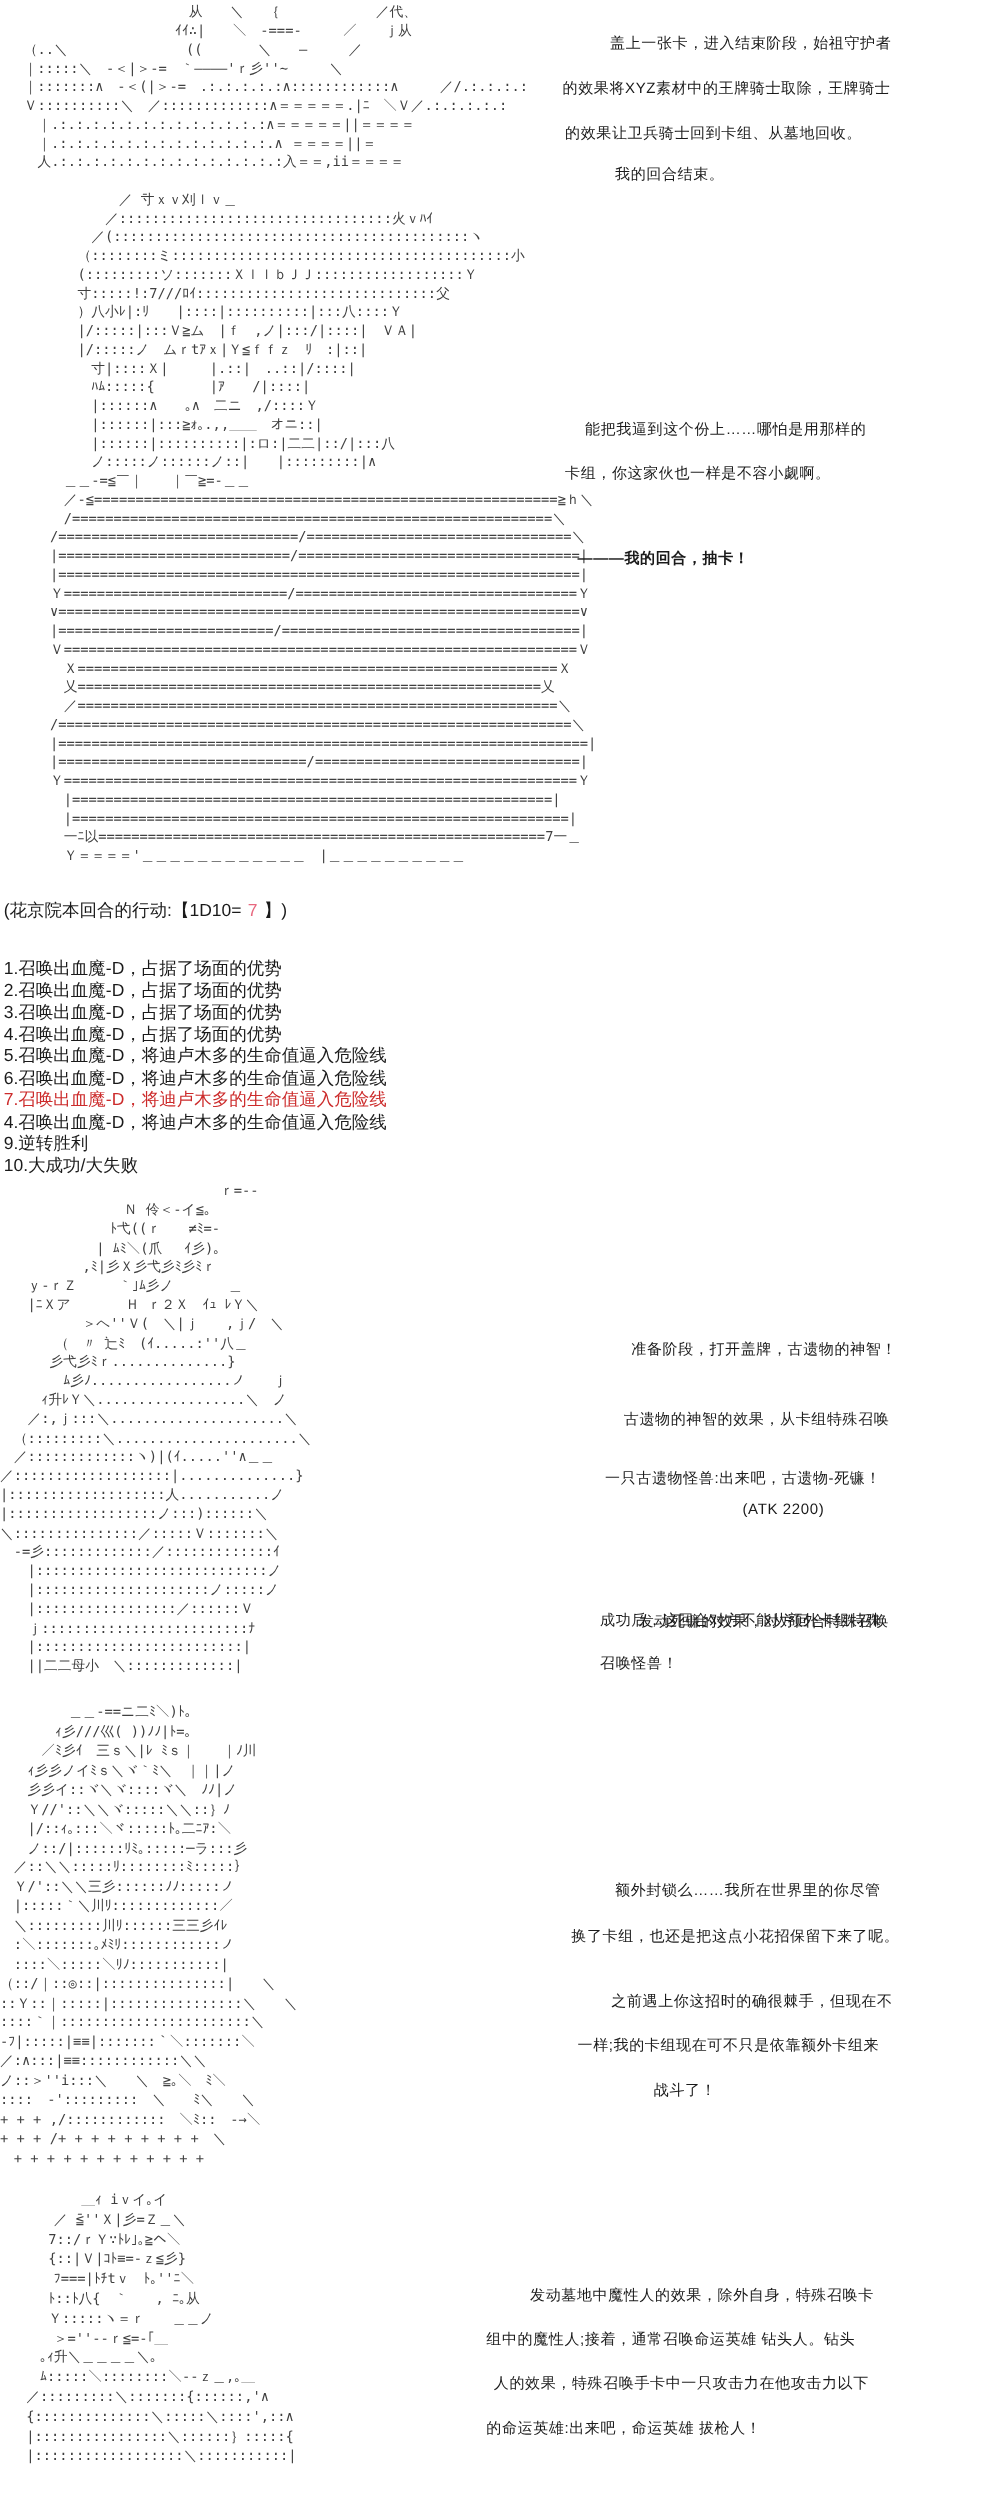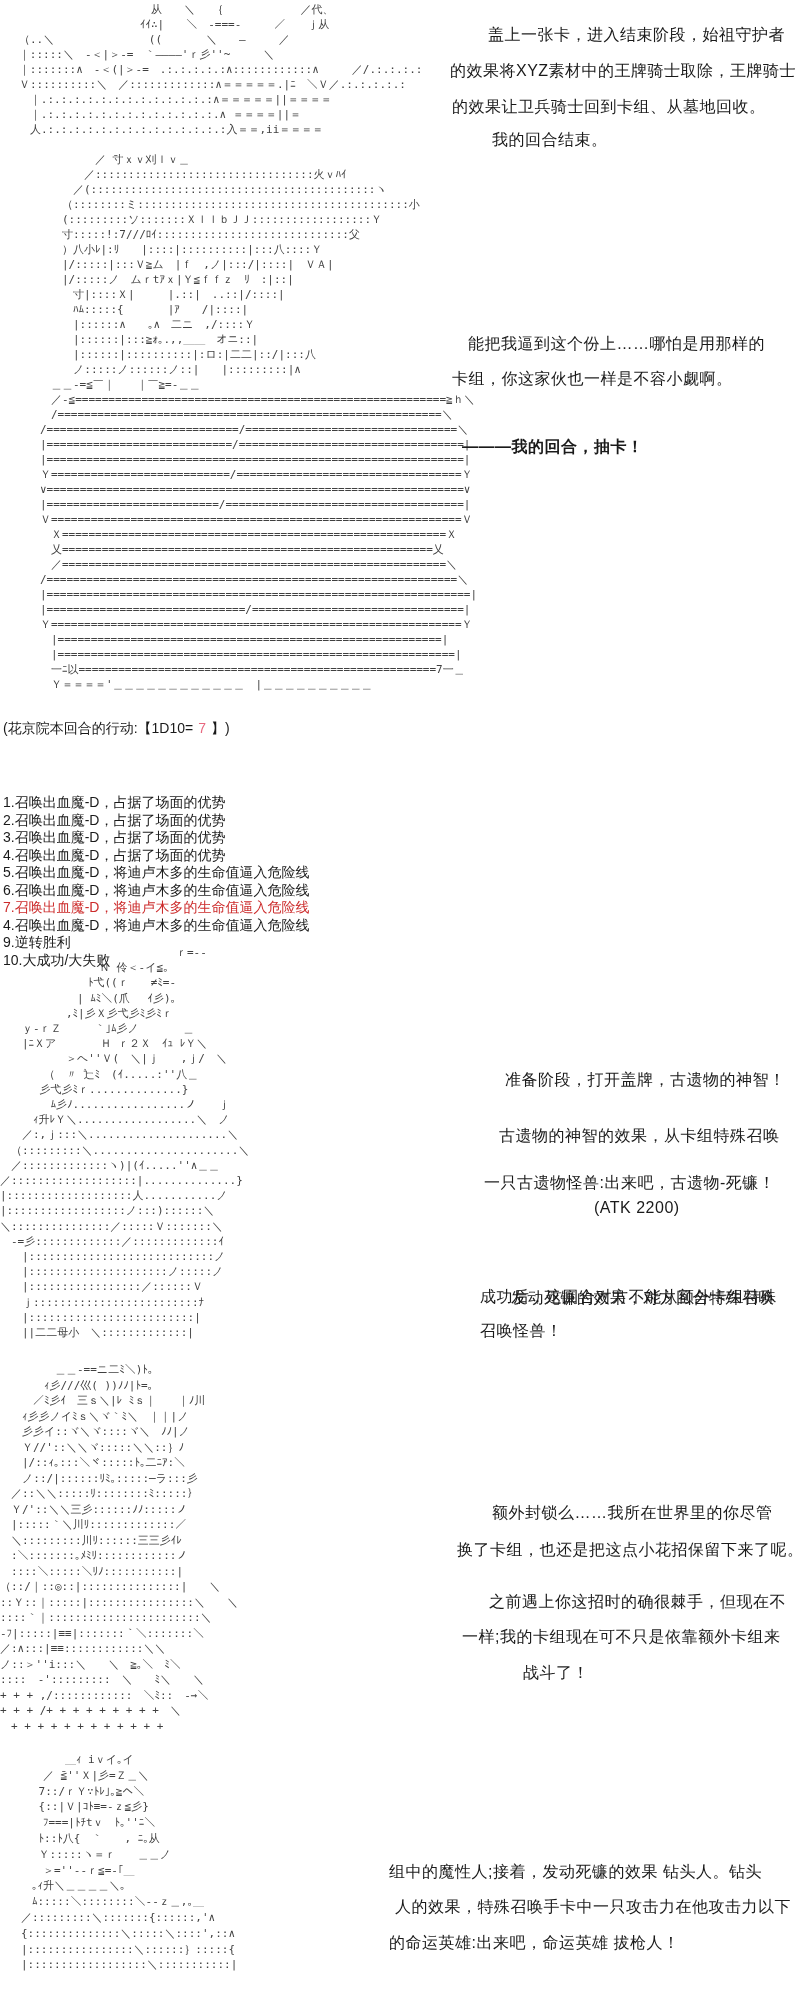--- a/index.html
+++ b/index.html
@@ -15,7 +15,7 @@
     white-space:pre; letter-spacing:0;
   }
   .dlg {
-    position:absolute; font-size:16px; line-height:19px;
+    position:absolute; font-size:12px; line-height:19px;
     color:var(--text,#1a1a1a); letter-spacing:0.5px; white-space:nowrap;
   }
   .dice-line {

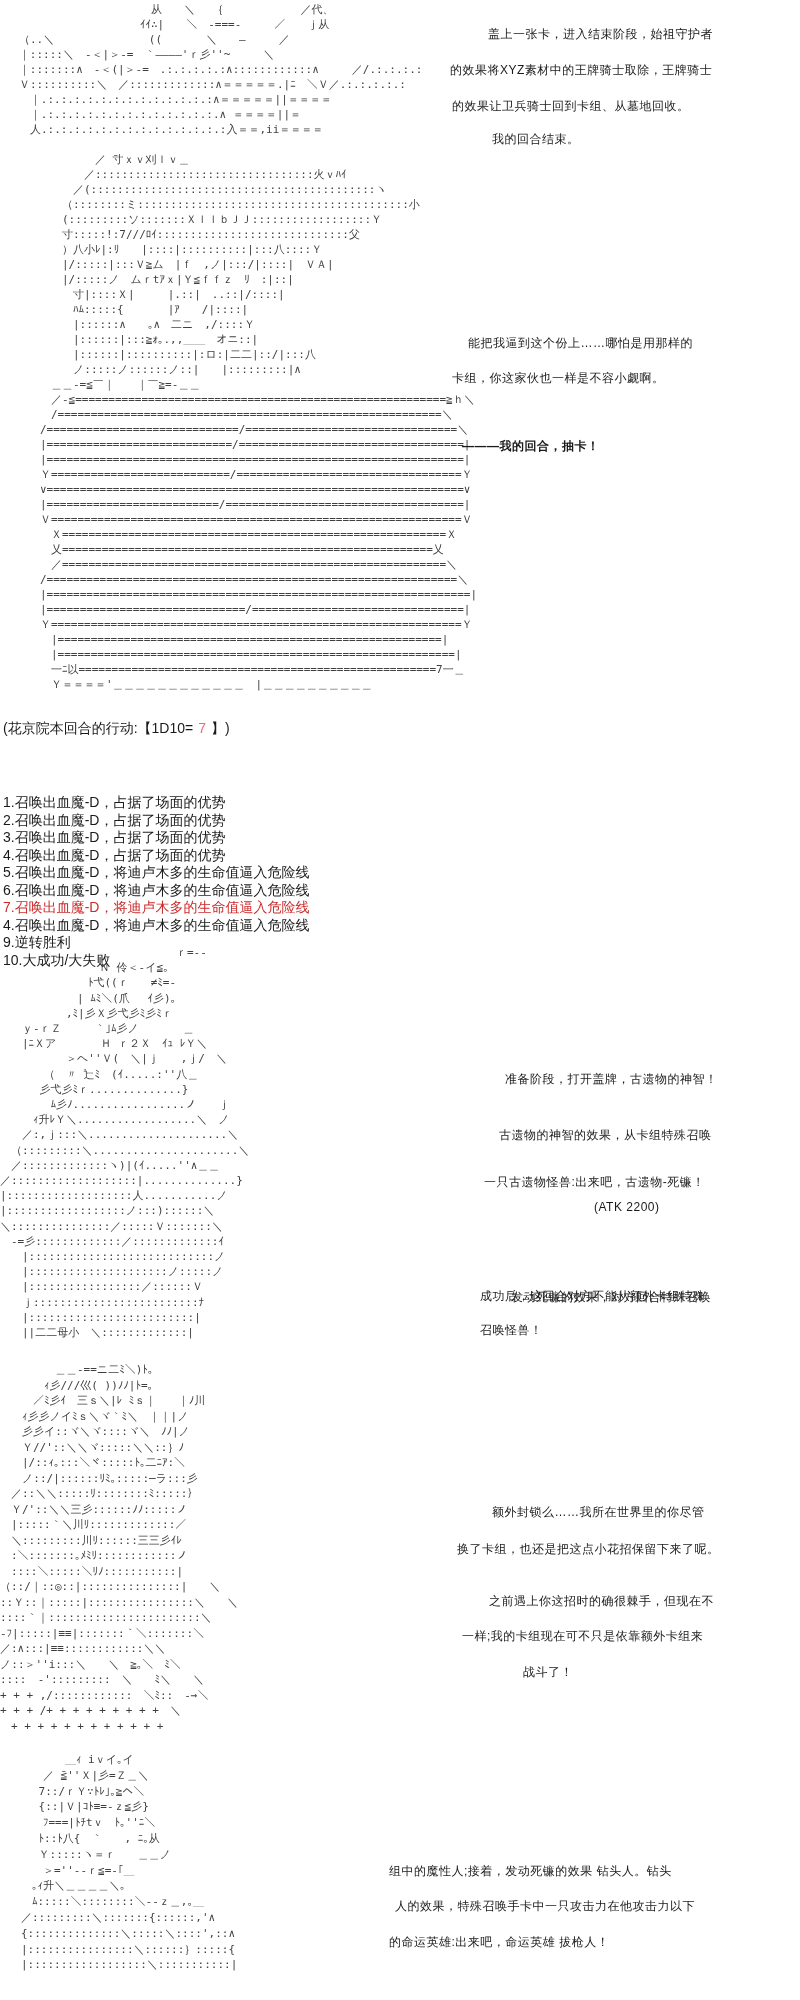--- a/index.html
+++ b/index.html
@@ -25,7 +25,7 @@
   .dice-line .val { color:var(--dice-value,#e8687f); padding:0 5px; }
   .olist {
     position:absolute; left:3px; top:766px; font-size:14px;
-    line-height:17.5px; color:var(--text,#1a1a1a); white-space:nowrap;margin-top:28px;
+    line-height:17.5px; color:var(--text,#1a1a1a); white-space:nowrap;
   }
   .olist .hl { color:var(--highlight,#cc2b2b); }
 </style>

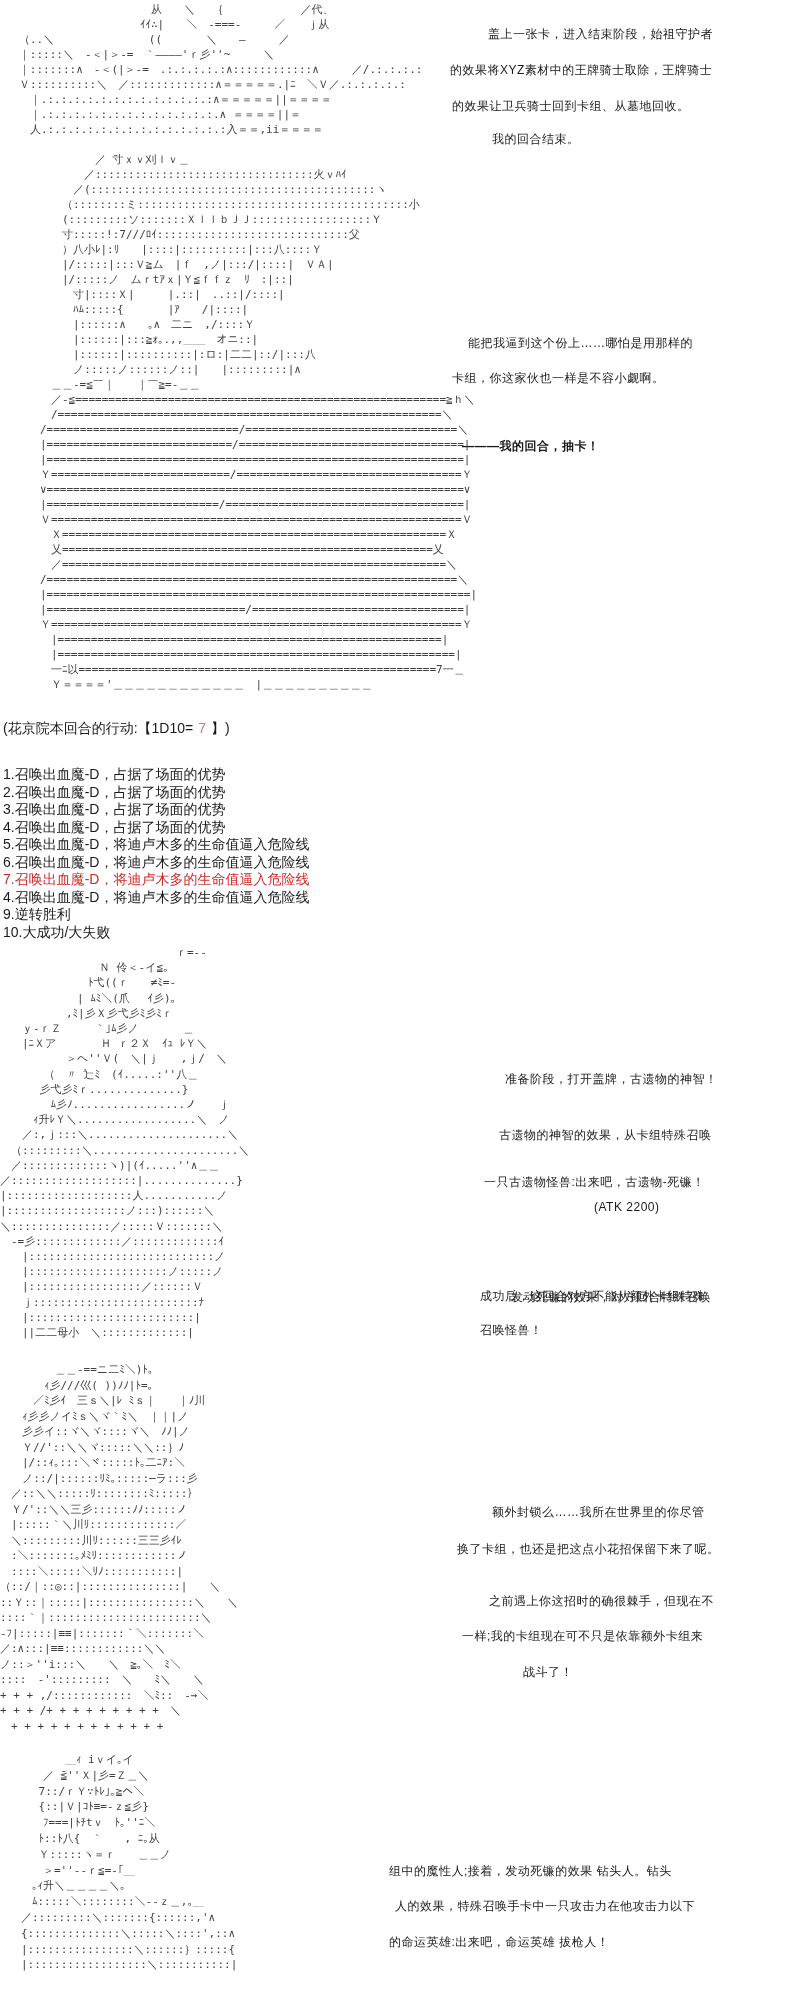--- a/index.html
+++ b/index.html
@@ -183,6 +183,7 @@
 　|::::::::::::::::::＼:::::::::::|
 　＼:::::::::::::::::::＼::::::::|
 　　＼::::::::::::::::::::＼::,::|</pre>
+  <div class="dlg" style="left:424px;top:1827px;">发动墓地中魔性人的效果，除外自身，特殊召唤卡</div>
   <div class="dlg" style="left:389px;top:1862px;">组中的魔性人;接着，发动死镰的效果 钻头人。钻头</div>
   <div class="dlg" style="left:395px;top:1897px;">人的效果，特殊召唤手卡中一只攻击力在他攻击力以下</div>
   <div class="dlg" style="left:389px;top:1933px;">的命运英雄:出来吧，命运英雄 拔枪人！</div>

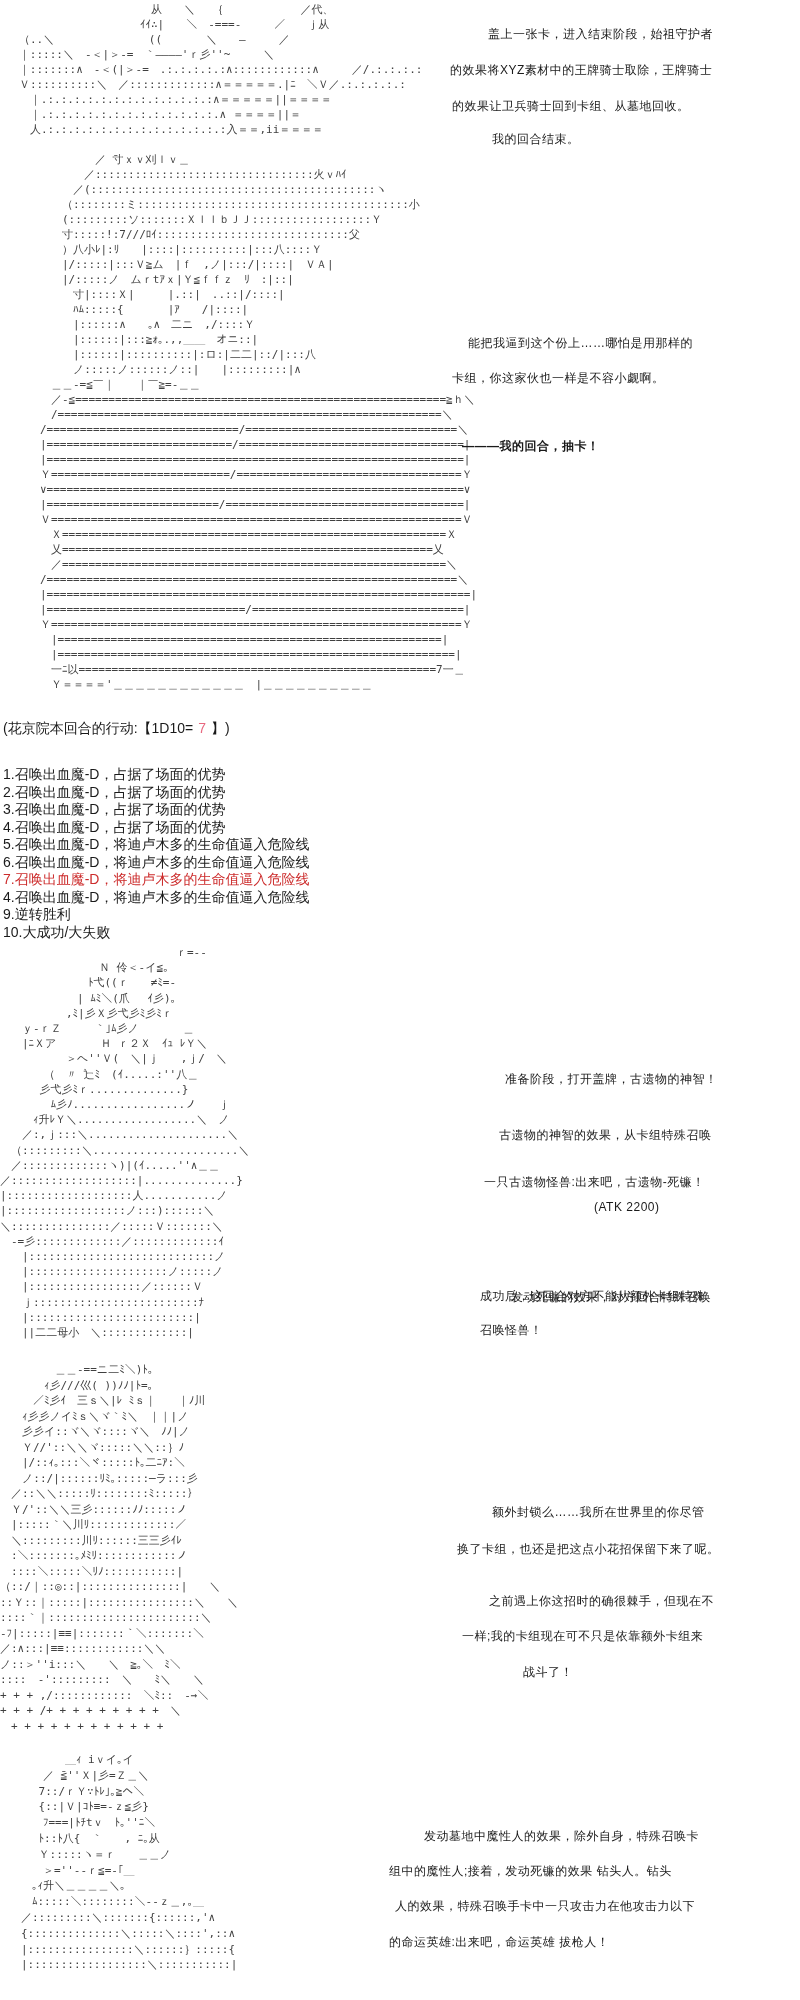--- a/index.html
+++ b/index.html
@@ -184,7 +184,7 @@
 　＼:::::::::::::::::::＼::::::::|
 　　＼::::::::::::::::::::＼::,::|</pre>
   <div class="dlg" style="left:424px;top:1827px;">发动墓地中魔性人的效果，除外自身，特殊召唤卡</div>
-  <div class="dlg" style="left:389px;top:1862px;">组中的魔性人;接着，发动死镰的效果 钻头人。钻头</div>
+  <div class="dlg" style="left:389px;top:1862px;">组中的魔性人;接着，通常召唤命运英雄 钻头人。钻头</div>
   <div class="dlg" style="left:395px;top:1897px;">人的效果，特殊召唤手卡中一只攻击力在他攻击力以下</div>
   <div class="dlg" style="left:389px;top:1933px;">的命运英雄:出来吧，命运英雄 拔枪人！</div>
   <div class="dlg" style="left:419px;top:1983px;">拔枪人的效果，被英雄怪兽的效果特殊召唤后，双方</div>

